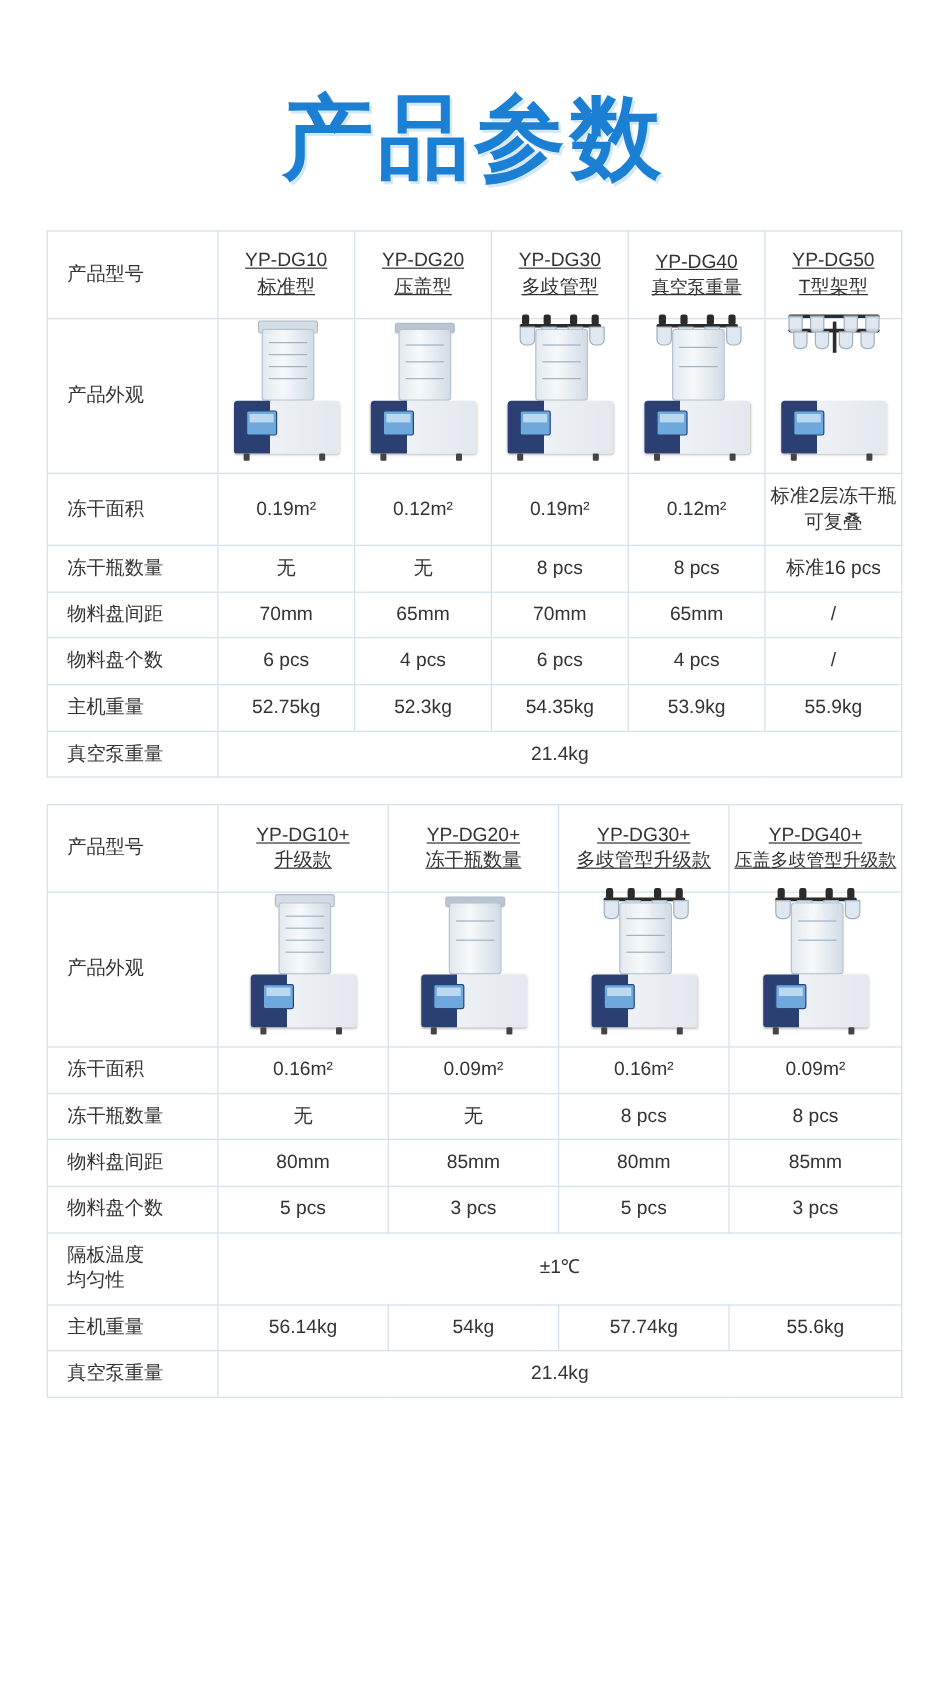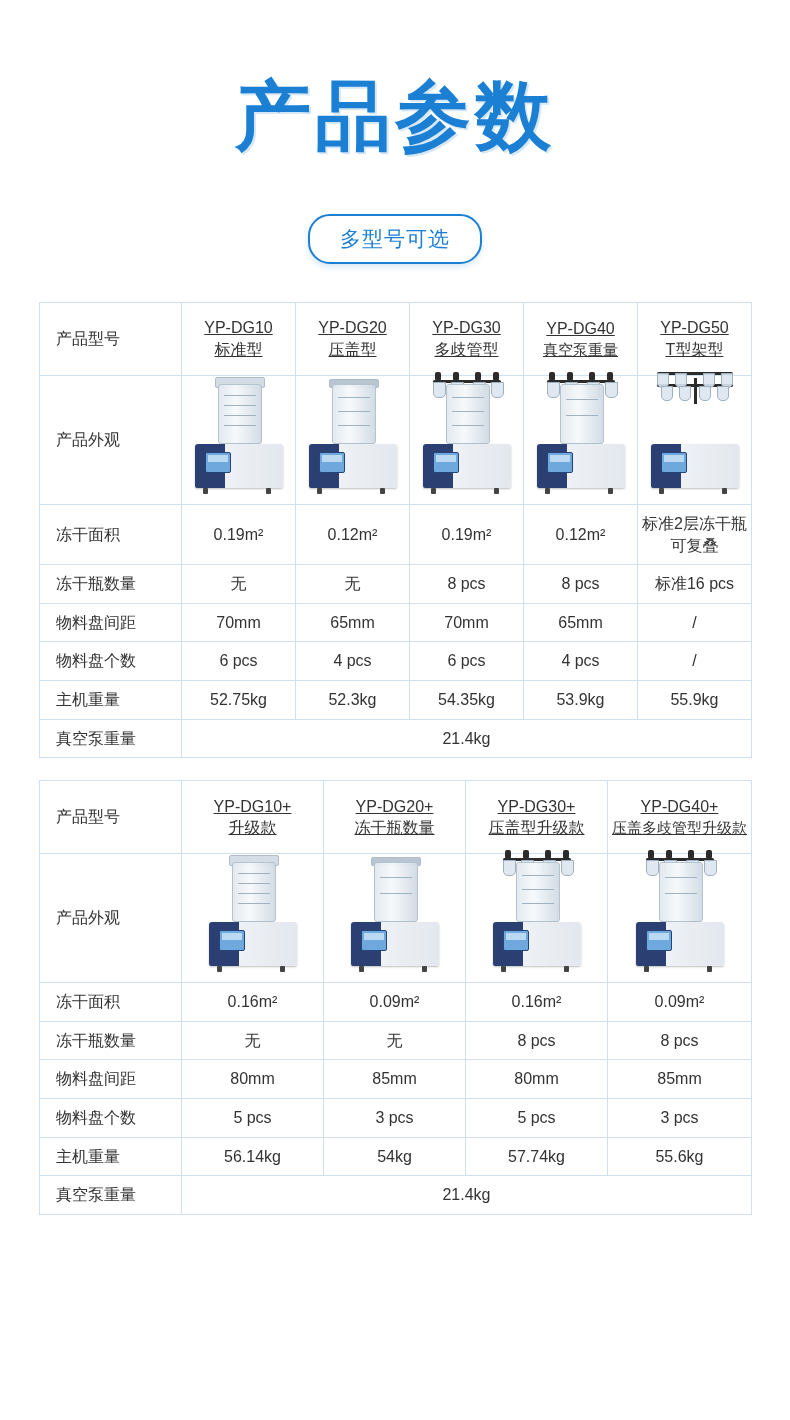--- a/index.html
+++ b/index.html
@@ -250,9 +250,6 @@
 
   <div class="title">产品参数</div>
 
-  <div class="badge-wrap">
-    <div class="badge">多型号可选</div>
-  </div>
 
   <div class="tbl-wrap t1">
   <table class="spec">

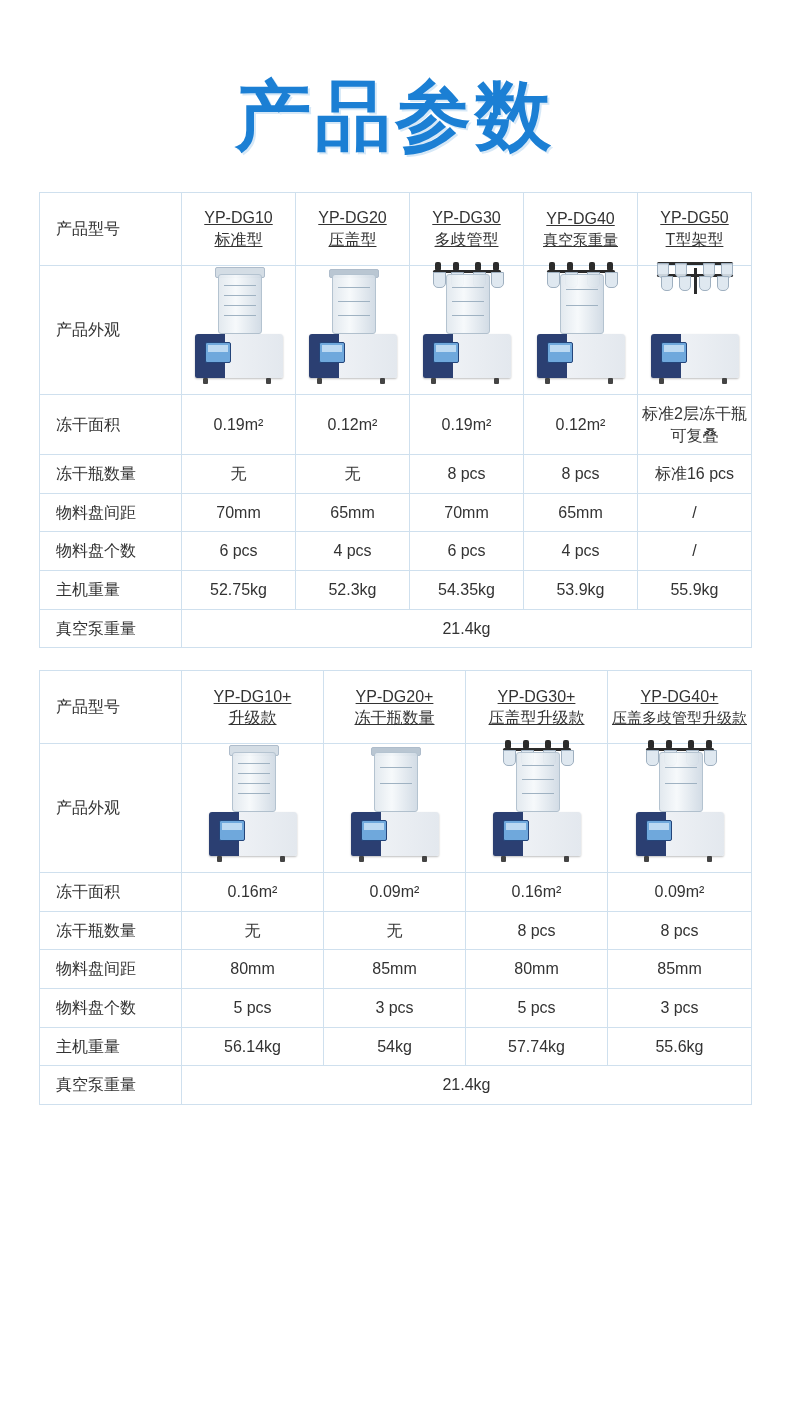--- a/index.html
+++ b/index.html
@@ -488,7 +488,7 @@
         </td>
         <td class="modelcell">
           <div>YP-DG30+</div>
-          <div>压盖型升级款</div>
+          <div>多歧管型升级款</div>
         </td>
         <td class="modelcell">
           <div>YP-DG40+</div>

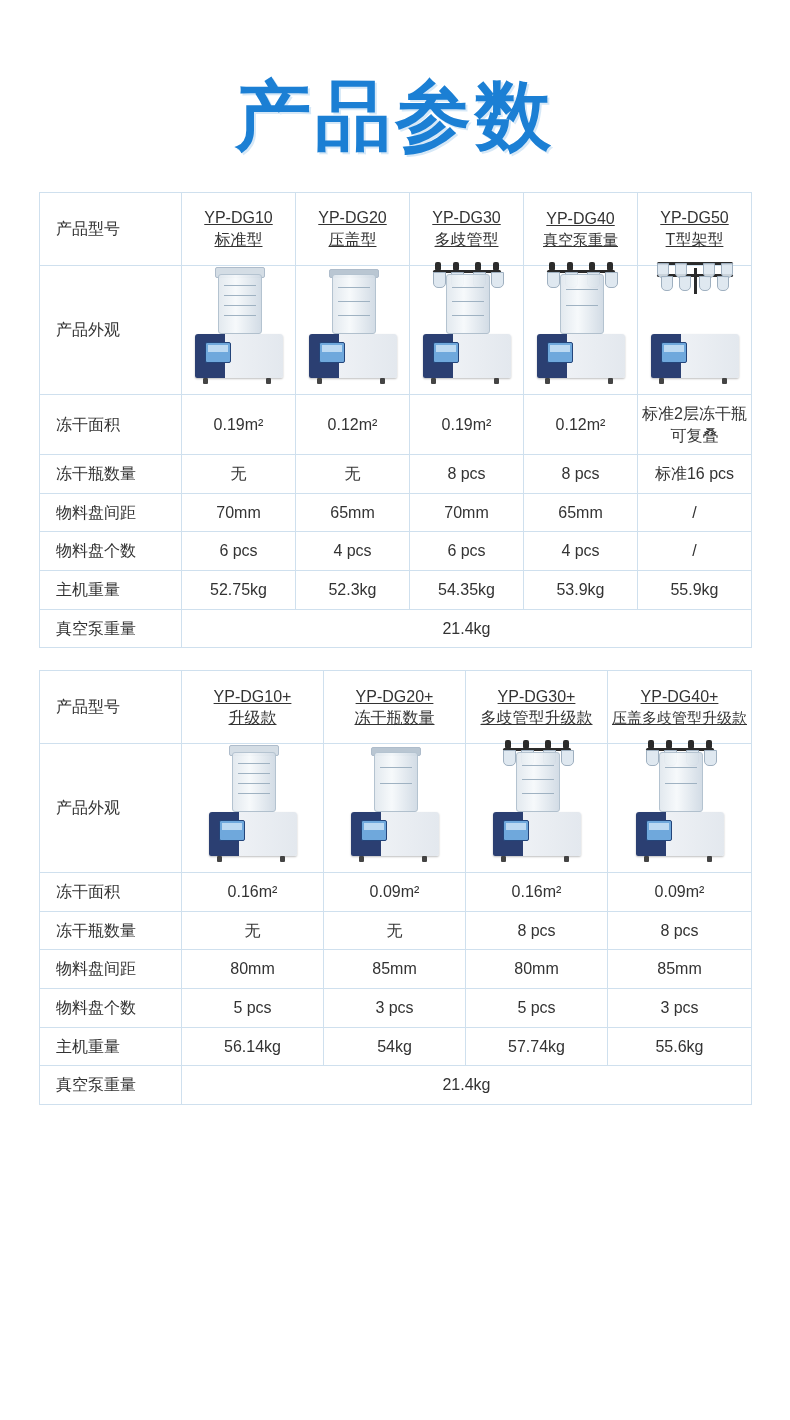--- a/index.html
+++ b/index.html
@@ -628,6 +628,11 @@
       </tr>
 
 
+      <tr>
+        <td class="label" style="white-space:pre-line">隔板温度
+均匀性</td>
+        <td colspan="4">±1℃</td>
+      </tr>
 
       <tr>
         <td class="label">主机重量</td>

